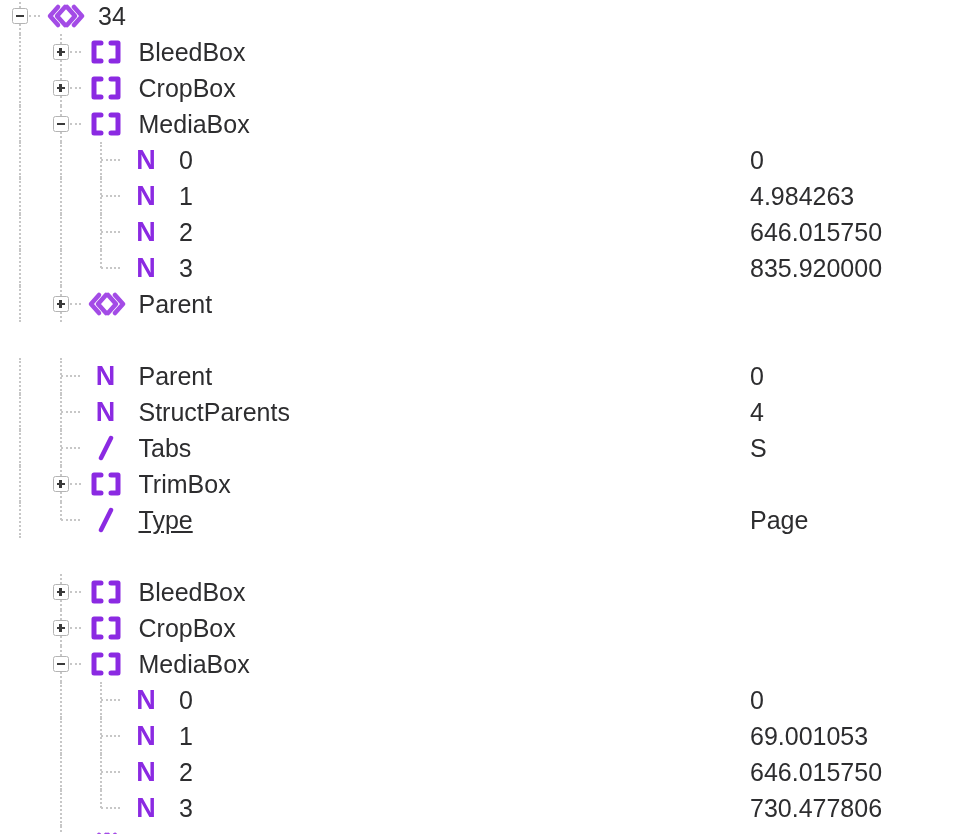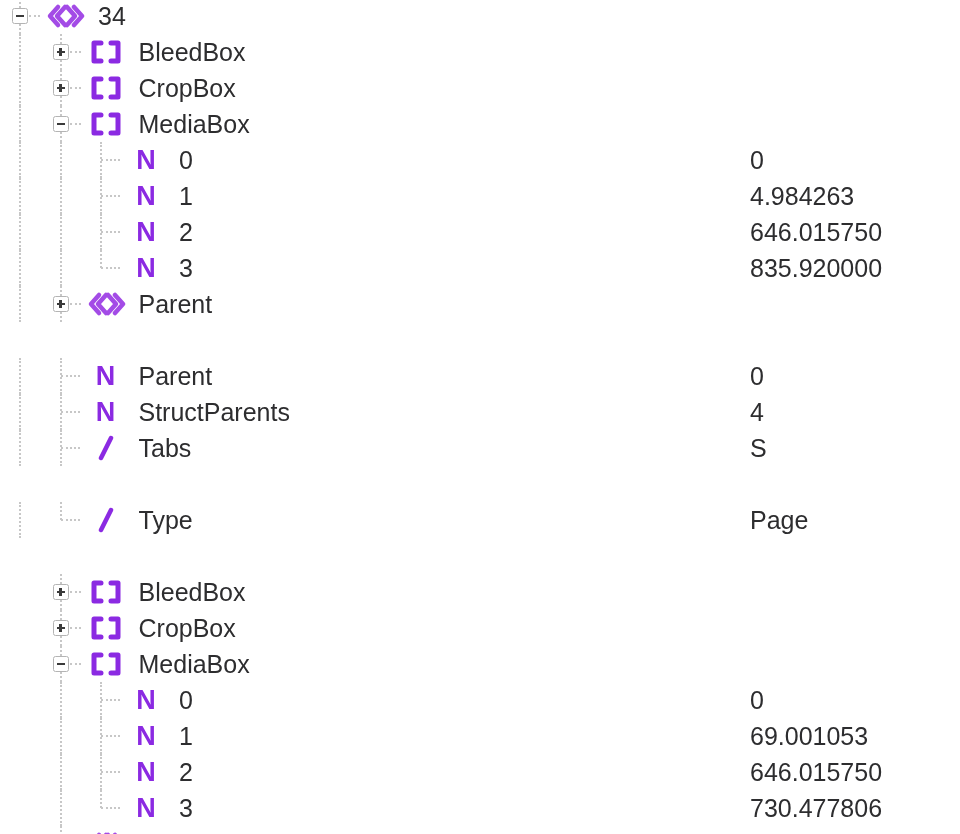--- a/index.html
+++ b/index.html
@@ -188,6 +188,23 @@
       <span class="label" style="left: 138.5px;">Tabs</span>
       <span class="value">S</span>
     </div>
+    <div class="row" style="top: 466px;">
+      <div class="vseg" style="left: 19px; top: 0px; height: 36px;"></div>
+      <div class="vseg" style="left: 59.5px; top: 0px; height: 10px;"></div>
+      <div class="vseg" style="left: 59.5px; top: 26px; height: 10px;"></div>
+      <div class="hseg" style="left: 69.5px; width: 11px; top: 17px;"></div>
+      <div class="toggle" style="left: 52.5px; top: 10px;">
+        <span class="bar-h"></span>
+        <span class="bar-v"></span>
+      </div>
+      <div class="icon array" style="left: 83.5px;">
+        <svg width="34" height="26" viewBox="0 0 34 26" fill="none" stroke-width="5" stroke-linecap="round" stroke-linejoin="round">
+          <path d="M12 4 H5 V22 H12"></path>
+          <path d="M22 4 H29 V22 H22"></path>
+        </svg>
+      </div>
+      <span class="label" style="left: 138.5px;">TrimBox</span>
+    </div>
     <div class="row" style="top: 502px;">
       <div class="vseg" style="left: 19px; top: 0px; height: 36px;"></div>
       <div class="vseg" style="left: 59.5px; top: 0px; height: 18px;"></div>

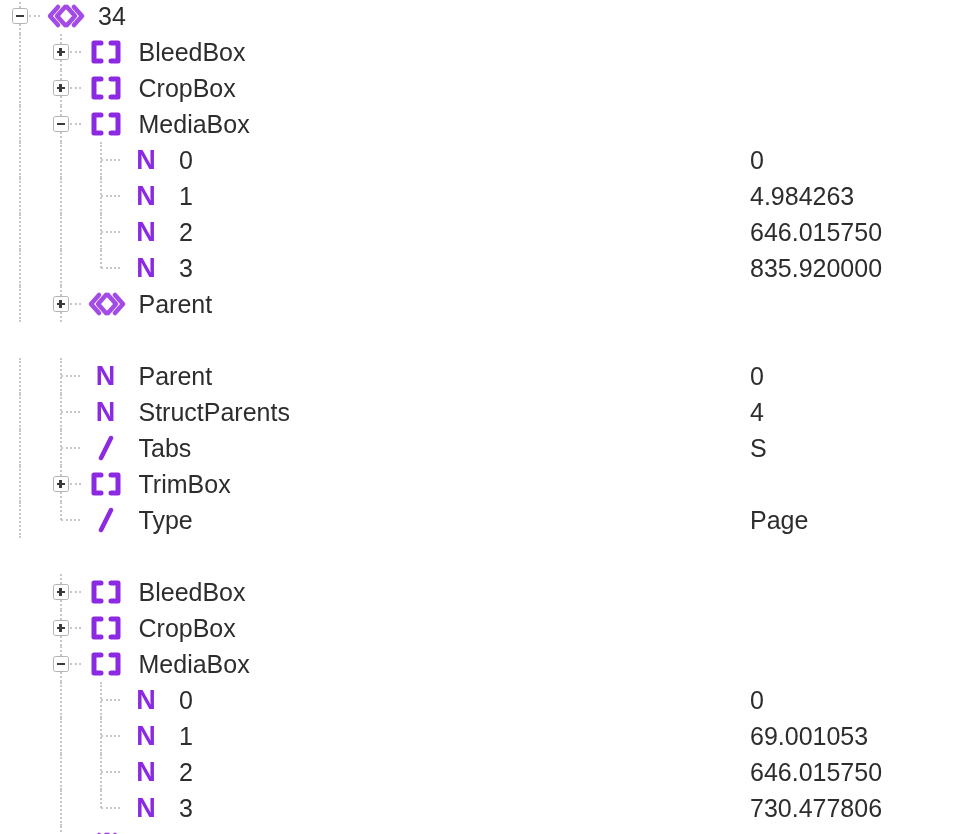--- a/index.html
+++ b/index.html
@@ -214,7 +214,7 @@
           <path d="M7 23 L17 3"></path>
         </svg>
       </div>
-      <span class="label" style="left: 138.5px;">Type</span>
+      <span class="label" style="left: 138.5px; text-decoration: underline;">Type</span>
       <span class="value">Page</span>
     </div>
     <div class="row" style="top: 574px;">

